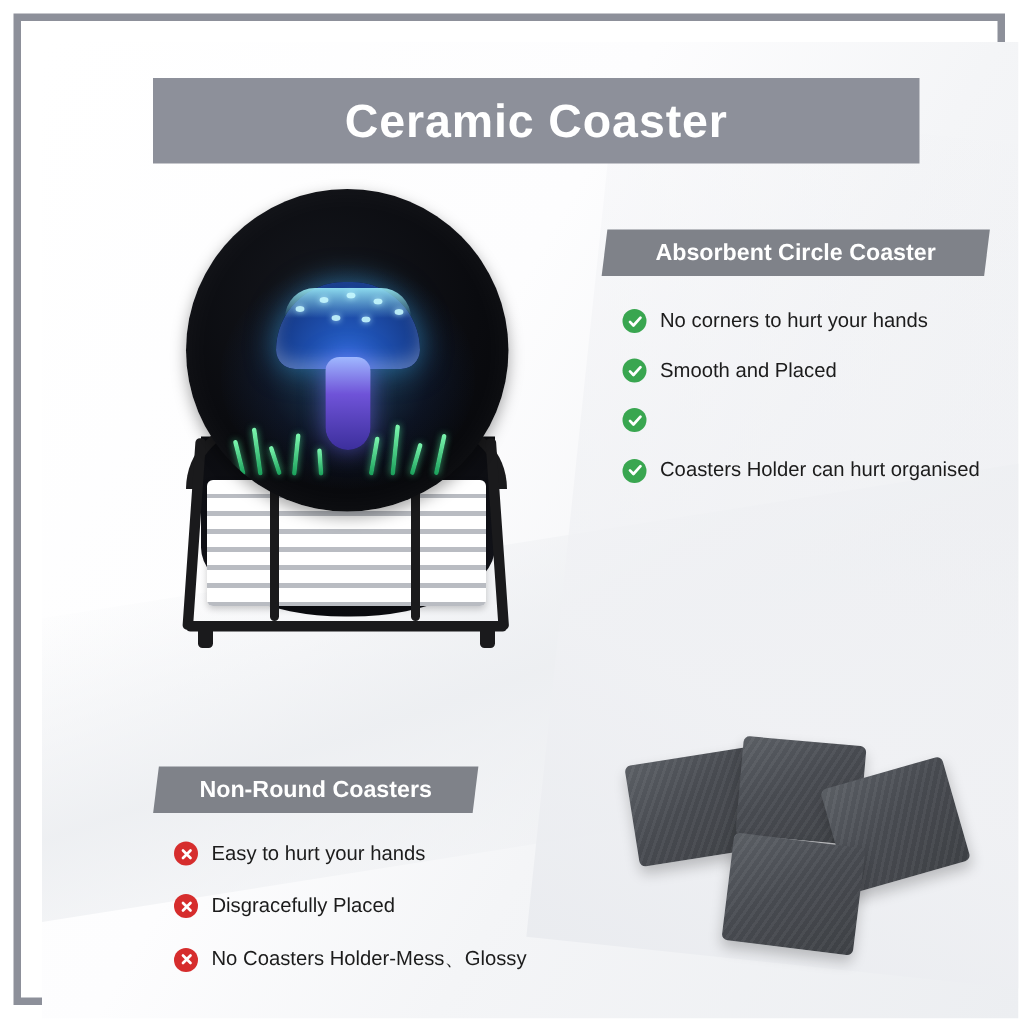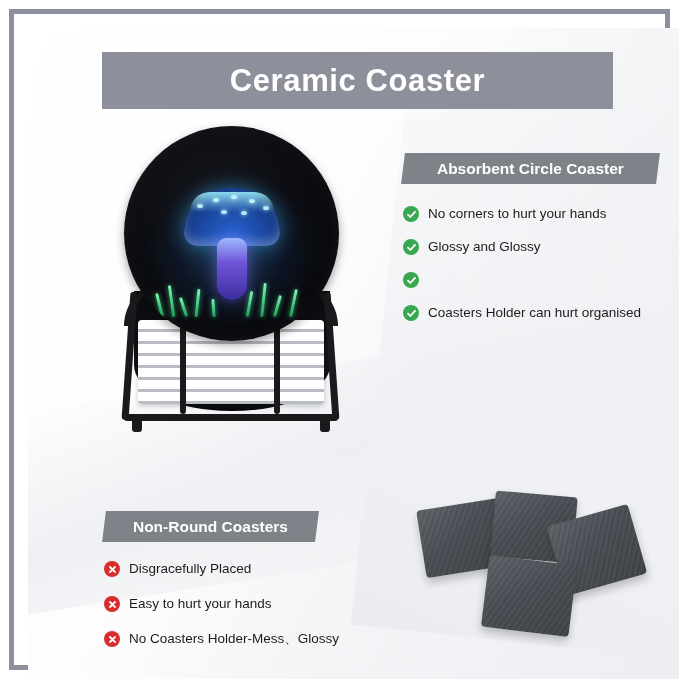--- a/index.html
+++ b/index.html
@@ -124,8 +124,9 @@
   .feature-list.cons { left: 76px; top: 533px; width: 300px; }
   .feature-row {
     display: flex;
-    align-items: flex-start;
+    align-items: flex-end;
     margin-bottom: 17px;
+    margin-left: 12px;
   }
   .feature-list.cons .feature-row { margin-bottom: 19px; }
   .badge {

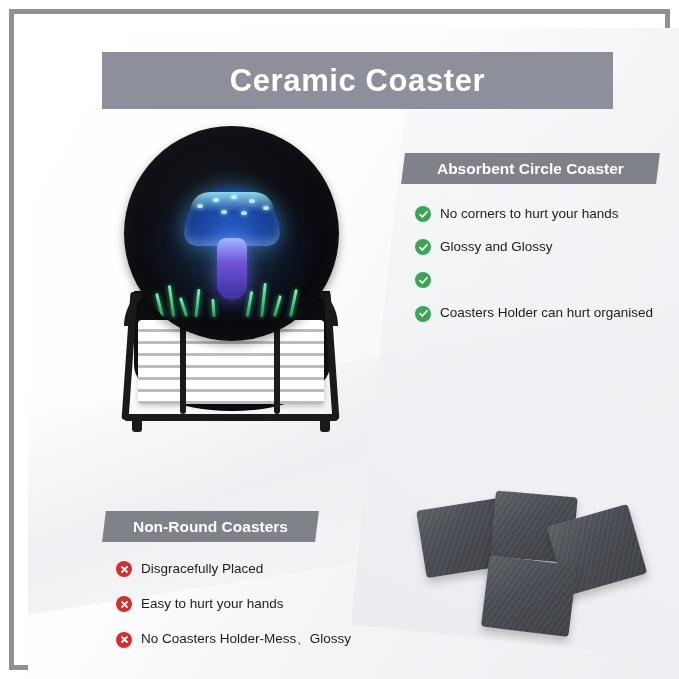--- a/index.html
+++ b/index.html
@@ -420,7 +420,7 @@
                 <path d="M2 5.6 L4.3 8 L9 2.8" fill="none" stroke="#ffffff" stroke-width="1.8" stroke-linecap="round" stroke-linejoin="round"></path>
               </svg>
           </span>
-          <span class="feature-text">Glossy and Glossy</span>
+          <span class="feature-text">Smooth and Placed</span>
         </div>
         <div class="feature-row">
           <span class="badge ok">

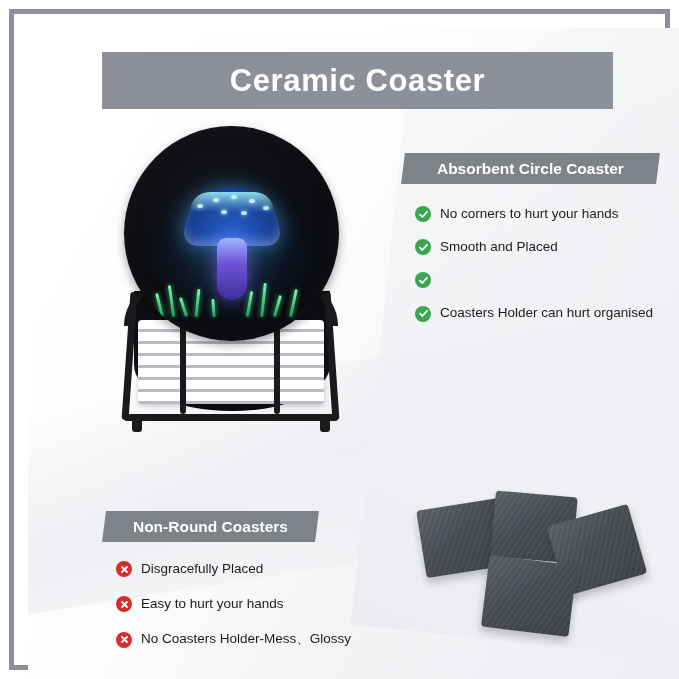--- a/index.html
+++ b/index.html
@@ -450,15 +450,15 @@
                 <path d="M3 3 L8 8 M8 3 L3 8" fill="none" stroke="#ffffff" stroke-width="1.8" stroke-linecap="round"></path>
               </svg>
           </span>
+          <span class="feature-text">Easy to hurt your hands</span>
+        </div>
+        <div class="feature-row">
+          <span class="badge no">
+            <svg width="11" height="11" viewBox="0 0 11 11">
+                <path d="M3 3 L8 8 M8 3 L3 8" fill="none" stroke="#ffffff" stroke-width="1.8" stroke-linecap="round"></path>
+              </svg>
+          </span>
           <span class="feature-text">Disgracefully Placed</span>
-        </div>
-        <div class="feature-row">
-          <span class="badge no">
-            <svg width="11" height="11" viewBox="0 0 11 11">
-                <path d="M3 3 L8 8 M8 3 L3 8" fill="none" stroke="#ffffff" stroke-width="1.8" stroke-linecap="round"></path>
-              </svg>
-          </span>
-          <span class="feature-text">Easy to hurt your hands</span>
         </div>
         <div class="feature-row">
           <span class="badge no">

